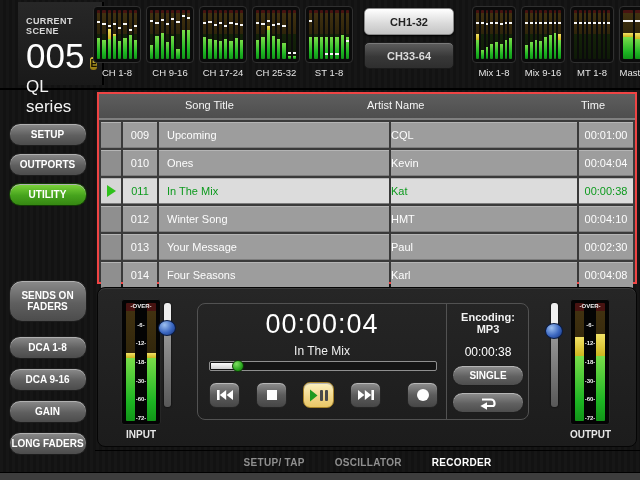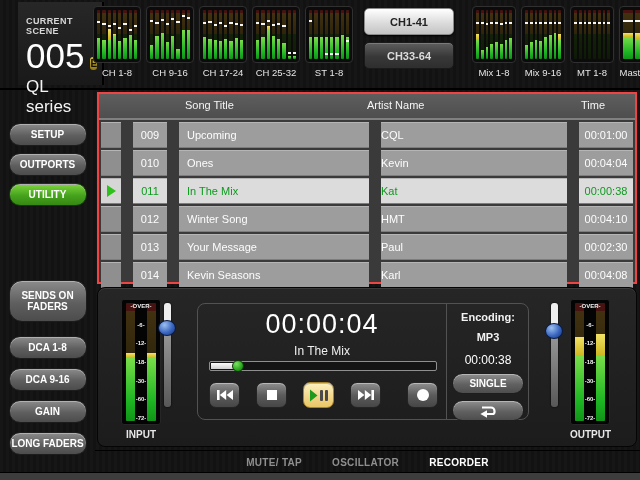--- a/index.html
+++ b/index.html
@@ -350,7 +350,7 @@
     </div>
 
     <div class="bank-col">
-      <div class="bank-btn active">CH1-41</div>
+      <div class="bank-btn active">CH1-32</div>
       <div class="bank-btn">CH33-64</div>
     </div>
 

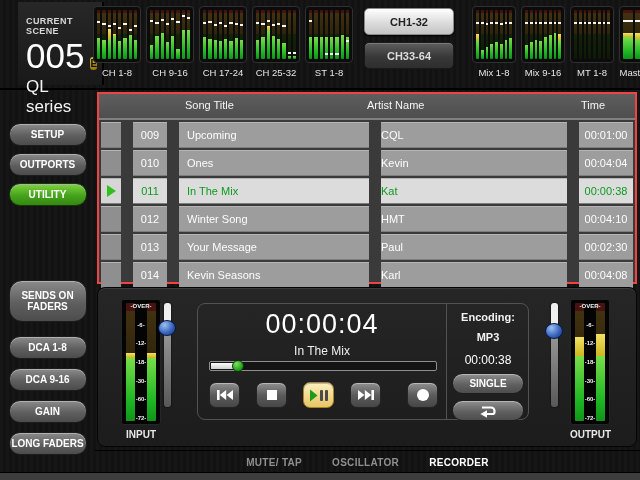--- a/index.html
+++ b/index.html
@@ -72,7 +72,7 @@
     border-bottom:2px solid #808080;}
   .thead span{position:absolute;top:5px;font-size:11px;color:#f5f5f5;}
   .th-title{left:86px;} .th-artist{left:268px;} .th-time{left:482px;}
-  .trow{display:flex;height:26px;margin:2px 2px 0 2px;gap:12px;}
+  .trow{display:flex;height:26px;margin:2px 2px 0 2px;gap:2px;}
   .rcell{background:#9d9d9d;display:flex;align-items:center;font-size:11px;color:#fdfdfd;
     box-shadow:inset 0 1px 0 #b5b5b5, inset 0 -1px 0 #7d7d7d;}
   .cell-icon{width:20px;background:#8f8f8f;justify-content:center;}

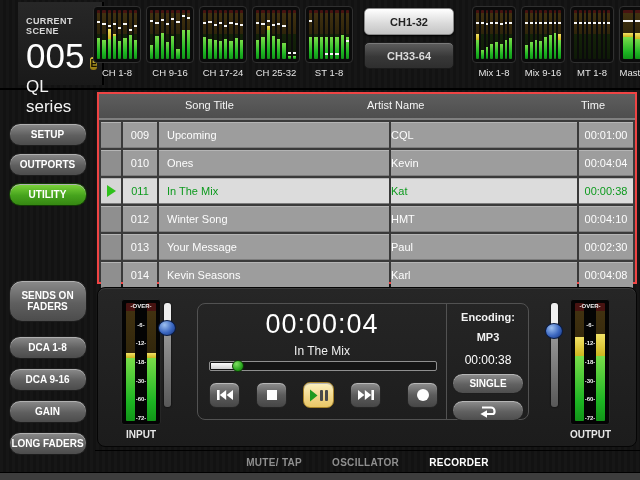--- a/index.html
+++ b/index.html
@@ -551,7 +551,7 @@
   <div class="trow">
     <div class="rcell cell-icon"></div>
     <div class="rcell cell-num">014</div>
-    <div class="rcell cell-title">Kevin Seasons</div>
+    <div class="rcell cell-title">Four Seasons</div>
     <div class="rcell cell-artist">Karl</div>
     <div class="rcell cell-time">00:04:08</div>
   </div>

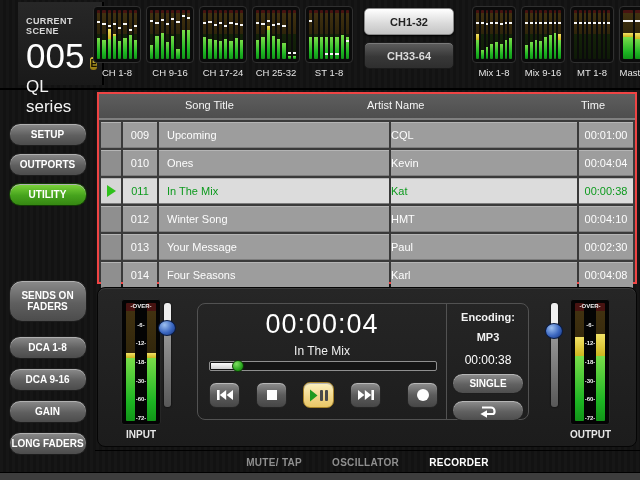--- a/index.html
+++ b/index.html
@@ -125,7 +125,7 @@
   .t-prev{left:11px;} .t-stop{left:58px;} .t-play{left:105px;} .t-next{left:152px;} .t-rec{left:209px;}
   .enc-col{position:absolute;left:248px;top:0;width:84px;height:100%;text-align:center;}
   .enc-label{margin-top:7px;font-size:11px;font-weight:bold;color:#f2f2f2;}
-  .enc-value{margin-top:8px;font-size:11px;font-weight:bold;color:#f2f2f2;}
+  .enc-value{margin-top:0;font-size:11px;font-weight:bold;color:#f2f2f2;}
   .total-time{margin-top:10px;font-size:12px;color:#fff;}
   .pill-btn{width:72px;height:21px;border-radius:11px;margin:6px auto 0 auto;
     background:linear-gradient(180deg,#8f8f8f,#616161 55%,#4d4d4d);border:1px solid #1d1d1d;

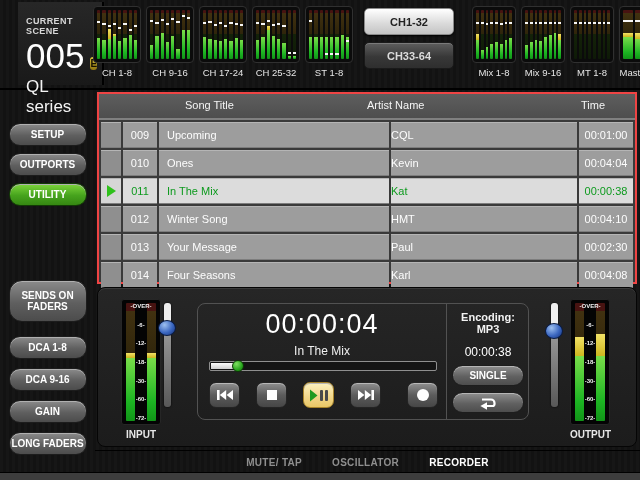--- a/index.html
+++ b/index.html
@@ -672,7 +672,7 @@
 </div>
 
 <div class="bottom-tabs">
-  <div class="tab">MUTE/ TAP</div>
+  <div class="tab">SETUP/ TAP</div>
   <div class="tab">OSCILLATOR</div>
   <div class="tab active">RECORDER</div>
 </div>

